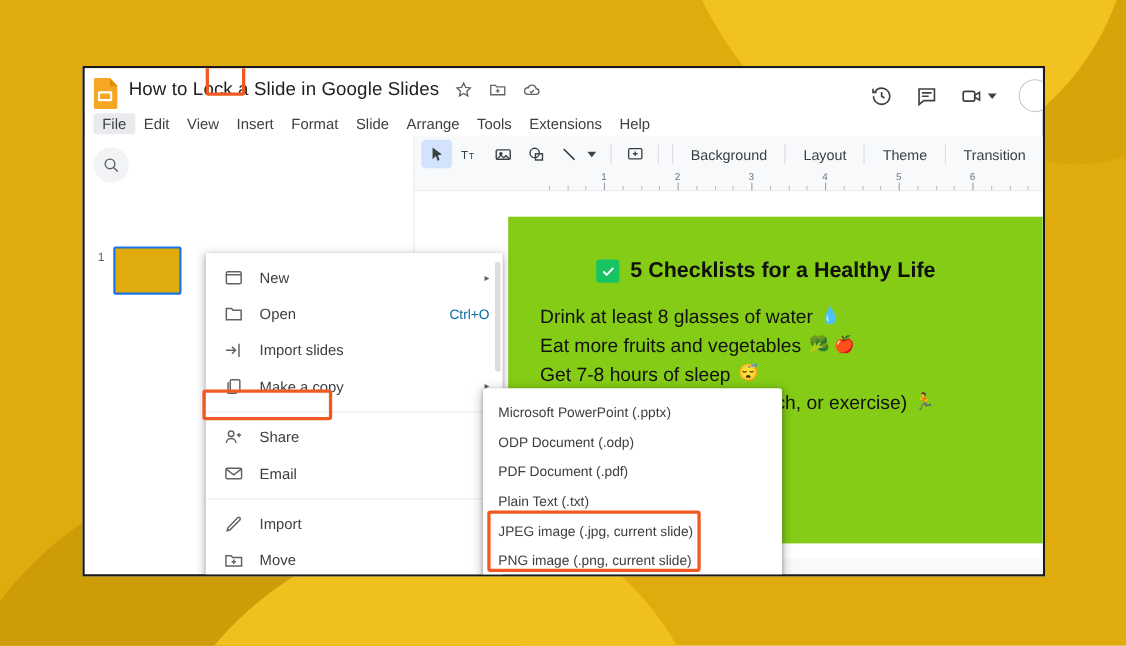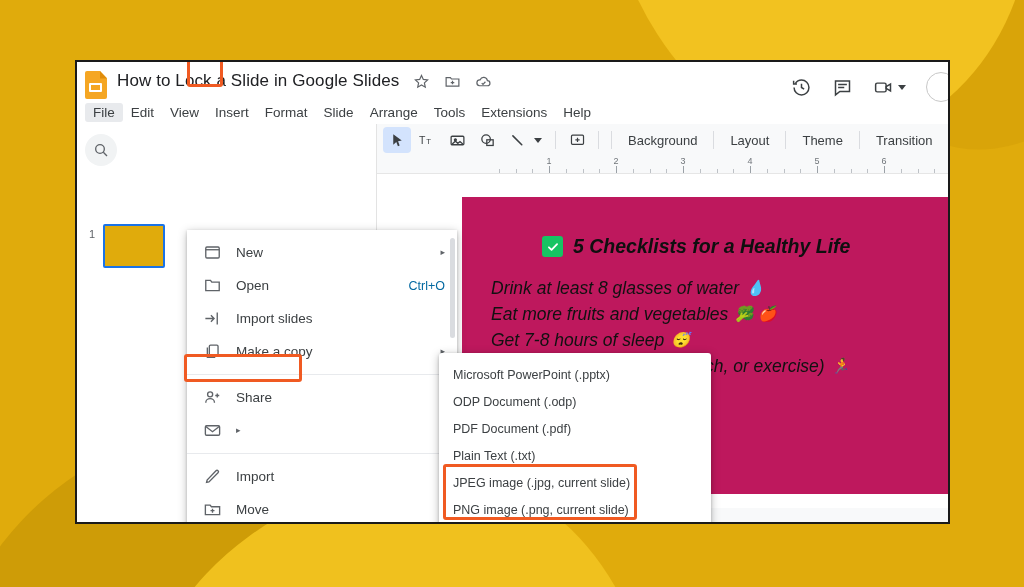--- a/index.html
+++ b/index.html
@@ -136,7 +136,7 @@
   .canvas { position: absolute; left: 0; right: 0; top: 50px; bottom: 0; background: #fff; }
   .slide {
     position: absolute; left: 85px; top: 23px; right: -40px; bottom: 28px;
-    background: #be185d; overflow: hidden; font-style: italic;
+    background: #84cc16; overflow: hidden;
   }
   .slide-title {
     position: absolute; left: 80px; top: 38px; display: flex; align-items: center; gap: 10px;

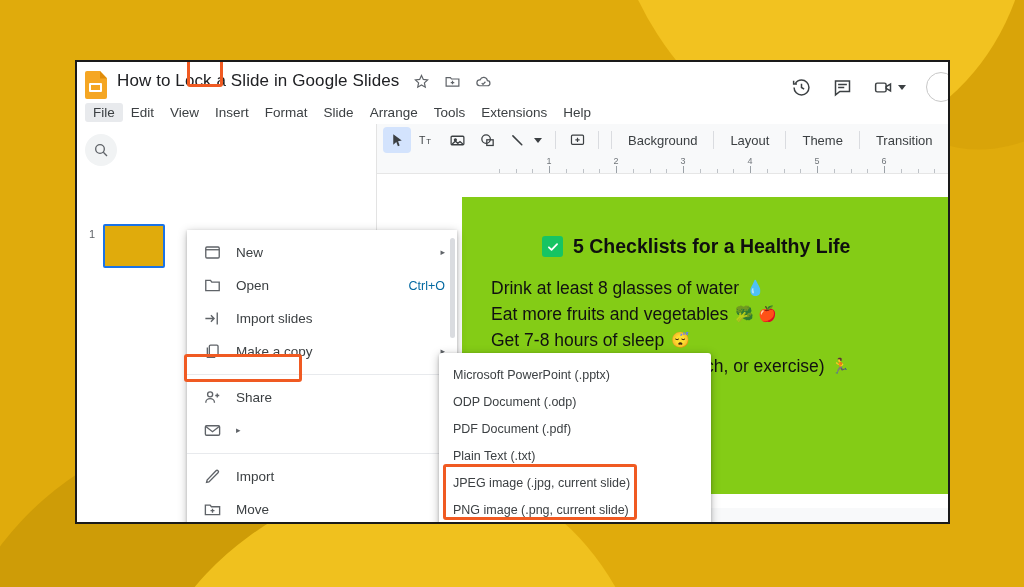--- a/index.html
+++ b/index.html
@@ -482,6 +482,7 @@
             <path d="M3.5 7l8.5 6.5L20.5 7"></path>
           </svg>
         </span>
+      <span class="dd-label">Email</span>
       <span class="dd-arrow">▸</span>
     </div>
 

